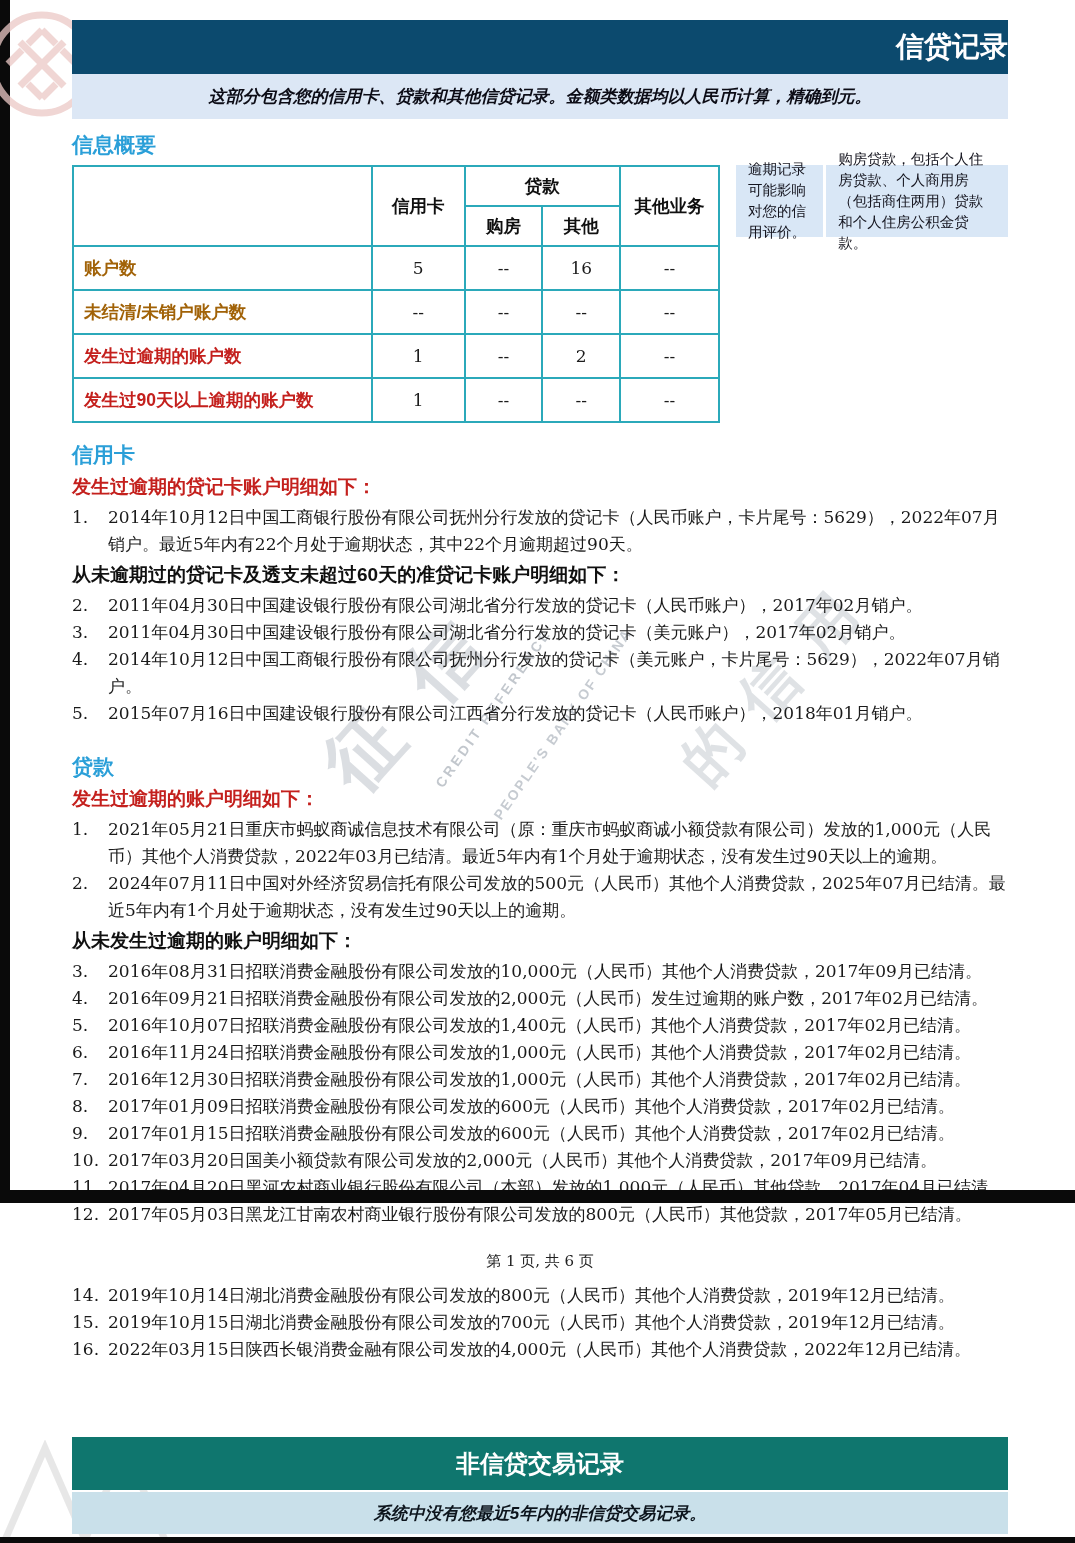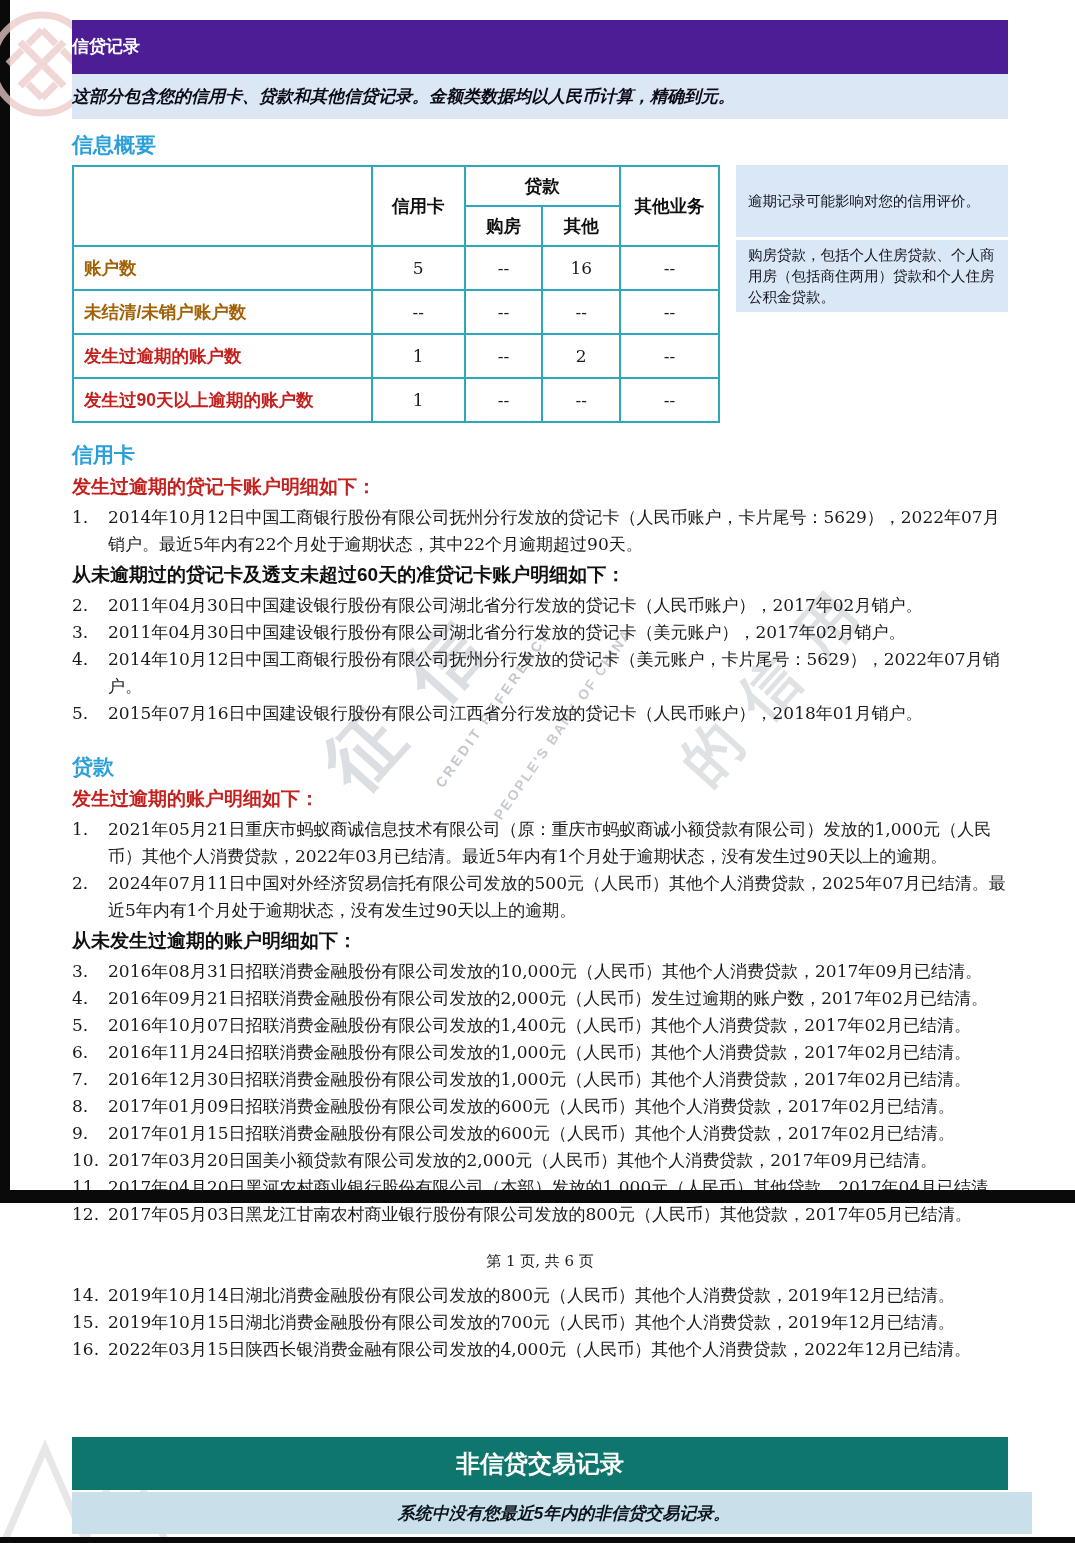--- a/index.html
+++ b/index.html
@@ -23,8 +23,8 @@
   
   .page1{position:absolute;left:72px;top:20px;width:936px;}
 
-  .banner{background:#4c1d95;height:54px;line-height:54px;text-align:left;
-          color:#fff;font-size:17px;font-weight:bold;}
+  .banner{background:#0c4a6e;height:54px;line-height:54px;text-align:right;
+          color:#fff;font-size:28px;font-weight:bold;}
   .band{background:#dce7f5;padding:11px 0;font-size:17px;
         font-weight:bold;font-style:italic;color:#0c0c16;}
 

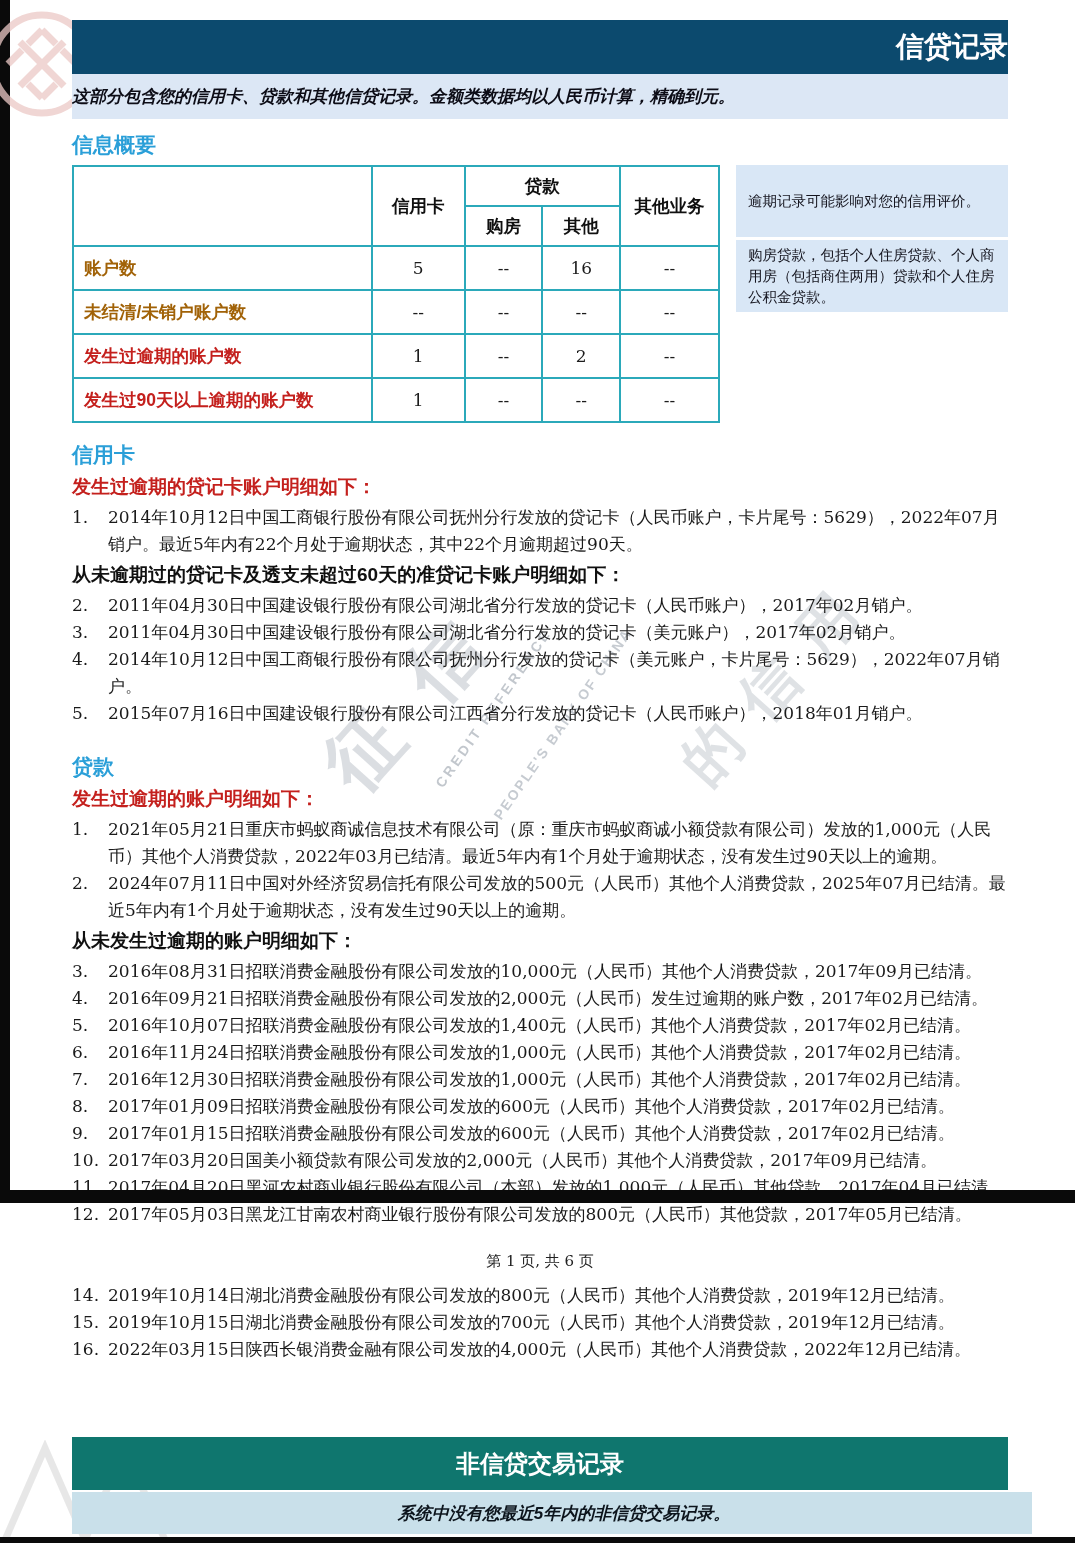--- a/index.html
+++ b/index.html
@@ -25,7 +25,7 @@
 
   .banner{background:#0c4a6e;height:54px;line-height:54px;text-align:right;
           color:#fff;font-size:28px;font-weight:bold;}
-  .band{background:#dce7f5;padding:11px 0;font-size:17px;
+  .band{background:#dce7f5;text-align:center;padding:11px 0;font-size:17px;
         font-weight:bold;font-style:italic;color:#0c0c16;}
 
   .blue-h{color:#2a9fd8;font-size:21px;font-weight:bold;margin:12px 0 6px 0;}

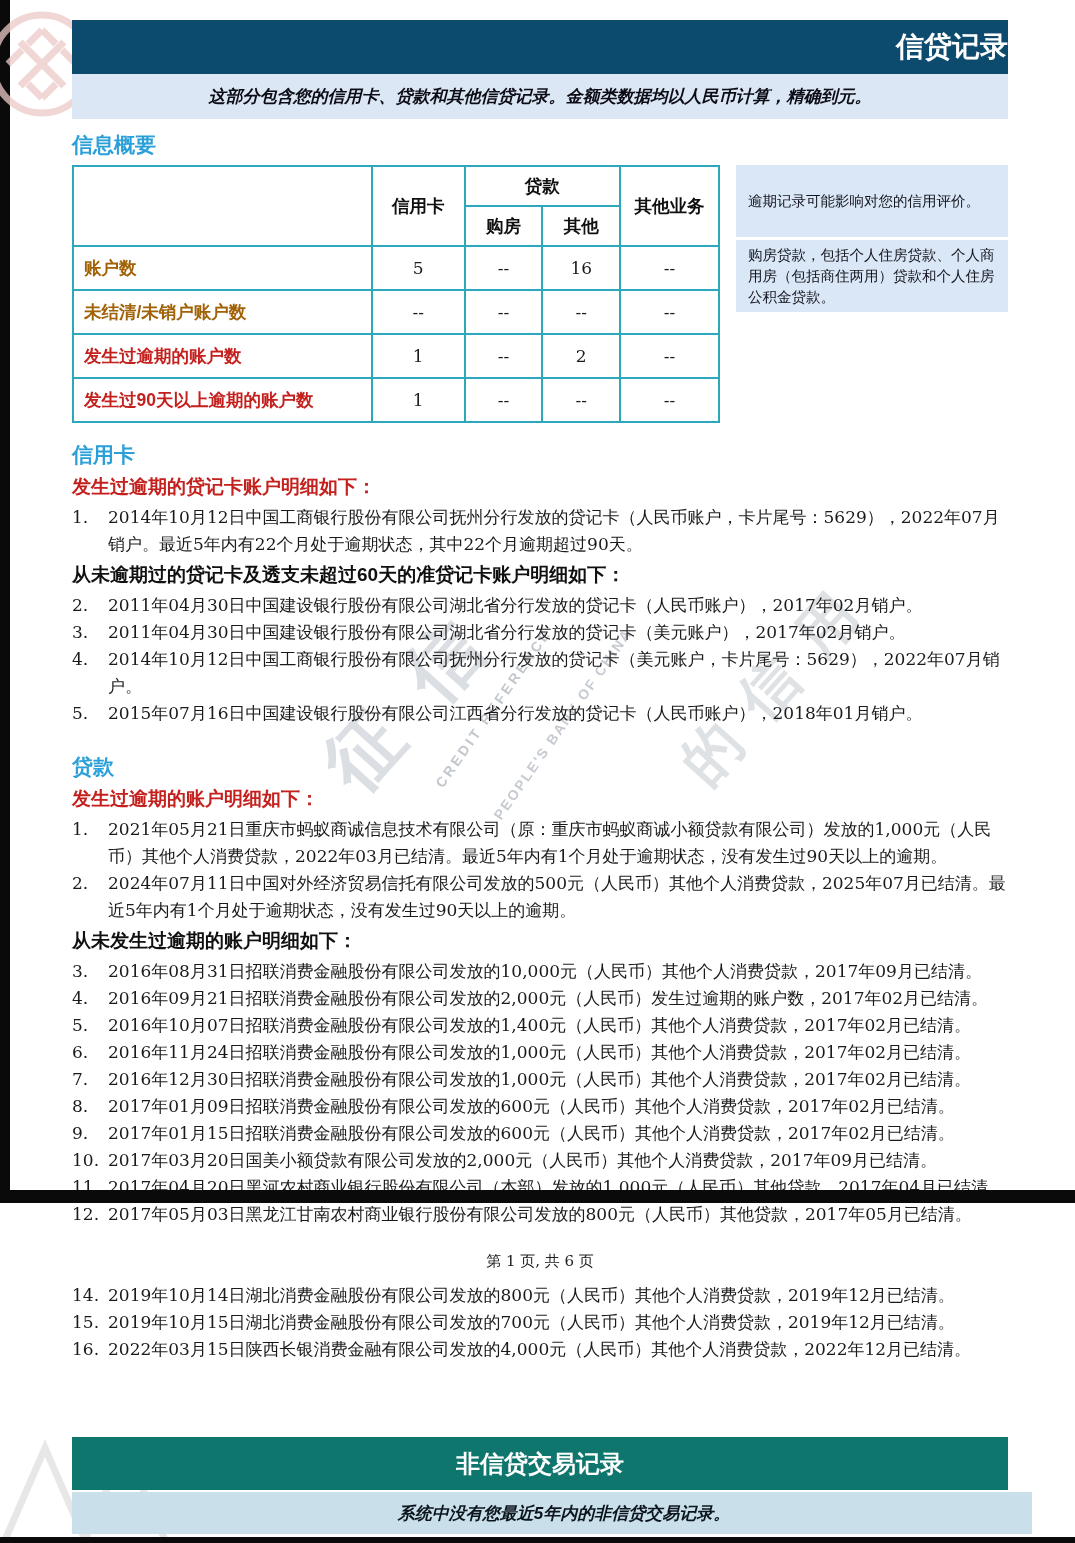--- a/index.html
+++ b/index.html
@@ -41,7 +41,7 @@
   .sum-table tr.red .lbl{color:#c4201d;}
   .c0{width:296px;} .c1{width:92px;} .c2{width:77px;} .c3{width:77px;} .c4{width:98px;}
 
-  .notes{width:272px;display:flex;flex-direction:column;gap:3px;font-size:14.5px;line-height:21px;}
+  .notes{width:272px;display:flex;flex-direction:row;gap:3px;font-size:14.5px;line-height:21px;}
   .note{background:#d9e7f6;padding:8px 12px;display:flex;align-items:center;color:#15151f;}
   .note.n1{height:56px;} .note.n2{height:56px;} .note.n3{height:50px;}
   .note.red span{color:#c4201d;font-weight:bold;}

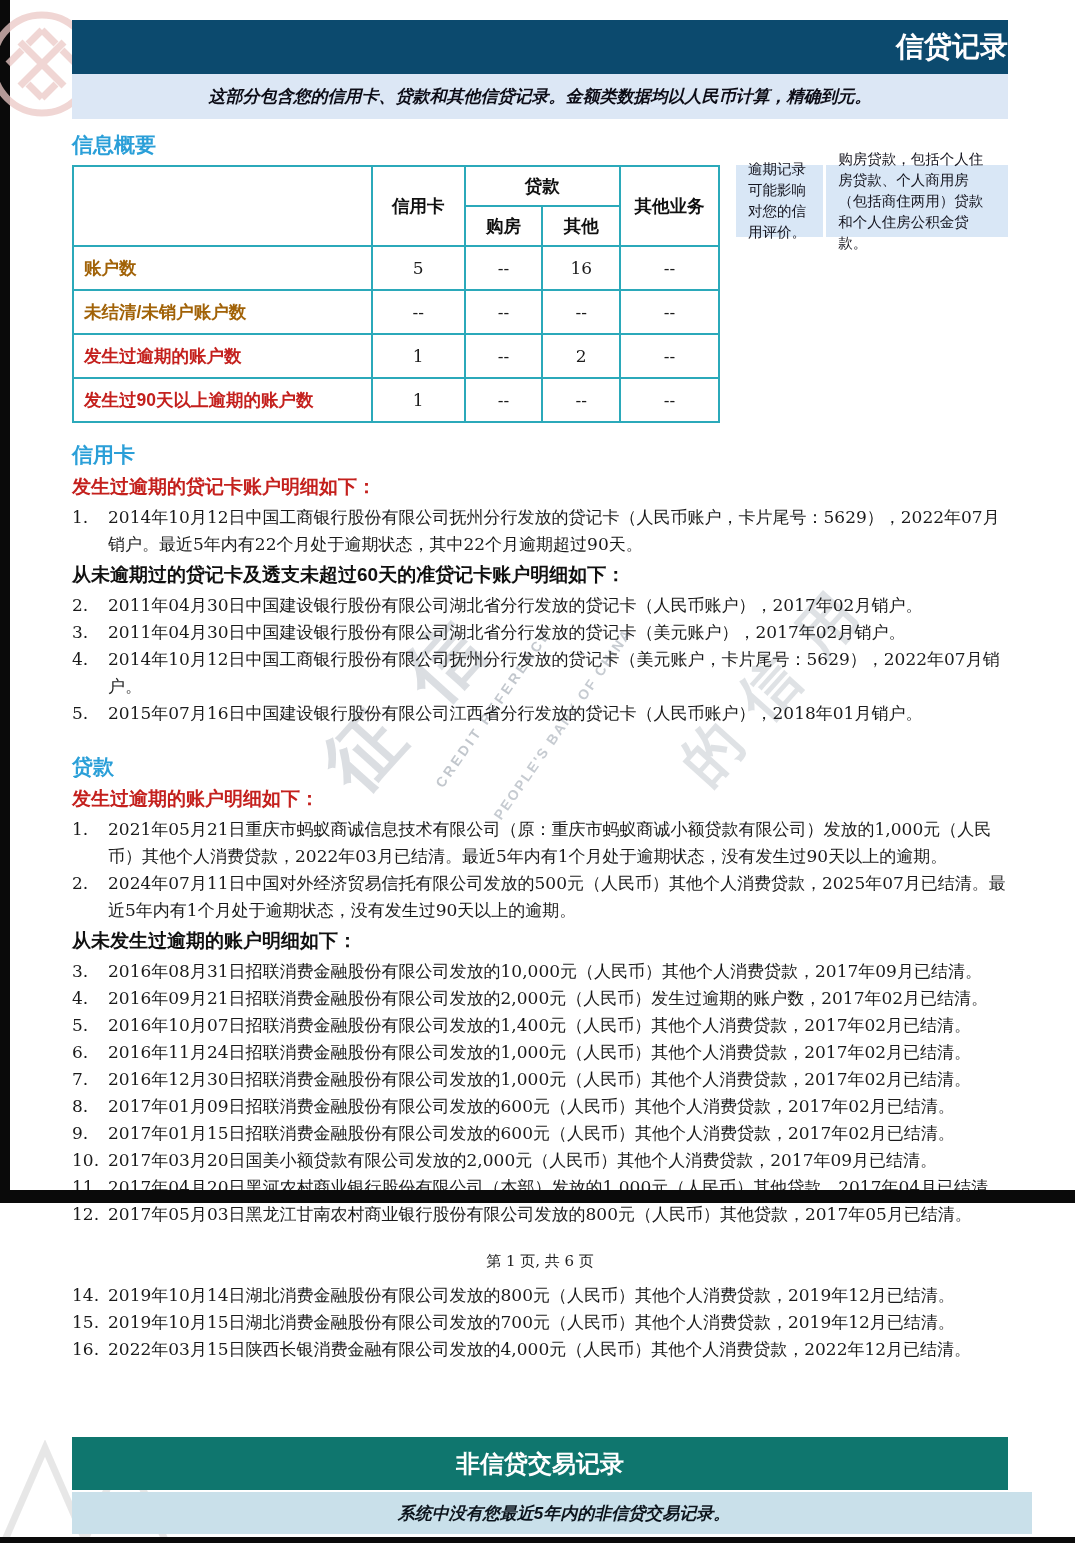--- a/index.html
+++ b/index.html
@@ -61,7 +61,7 @@
                color:#fff;text-align:center;line-height:53px;font-size:24px;font-weight:bold;}
   .teal-band{position:absolute;left:72px;top:1492px;width:936px;height:42px;background:#c9e0ea;
              display:flex;align-items:center;justify-content:center;
-             font-weight:bold;font-style:italic;font-size:17px;color:#0c141c;padding-left:24px;}
+             font-weight:bold;font-style:italic;font-size:17px;color:#0c141c;}
 </style>
 </head>
 <body>

